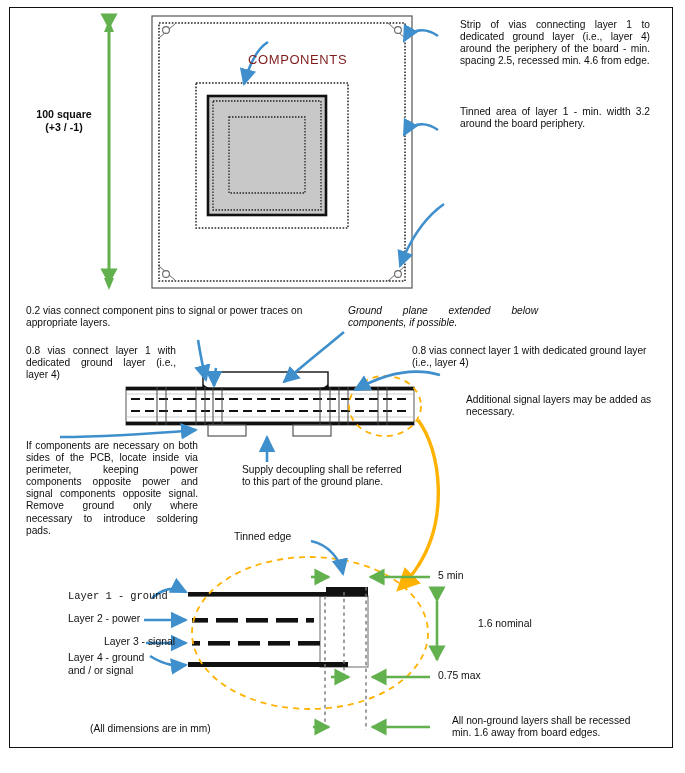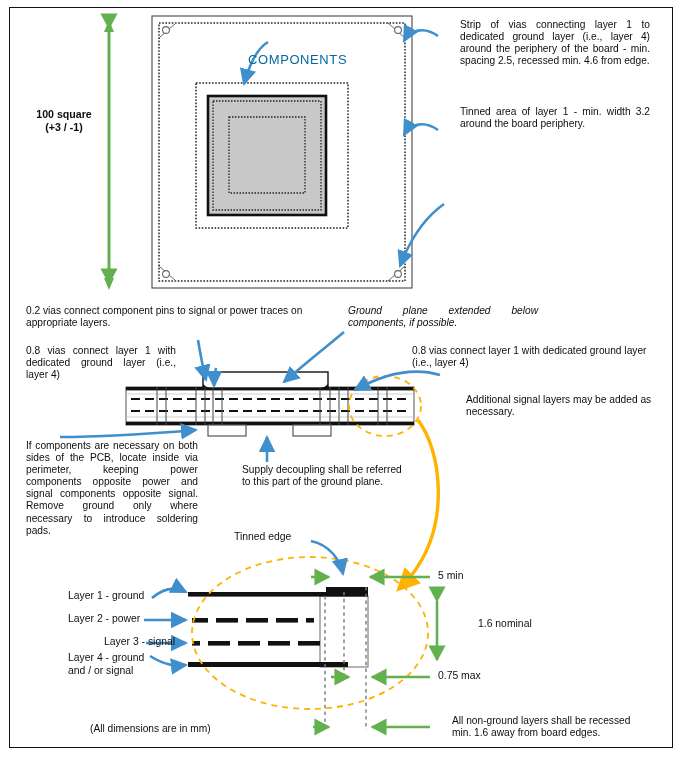--- a/index.html
+++ b/index.html
@@ -52,7 +52,7 @@
     font-family:"Liberation Sans", sans-serif;
     font-size:13px;
     letter-spacing:.6px;
-    color:#0369a1;
+    color:#7f1d1d;
     white-space:nowrap;
   }
 </style>

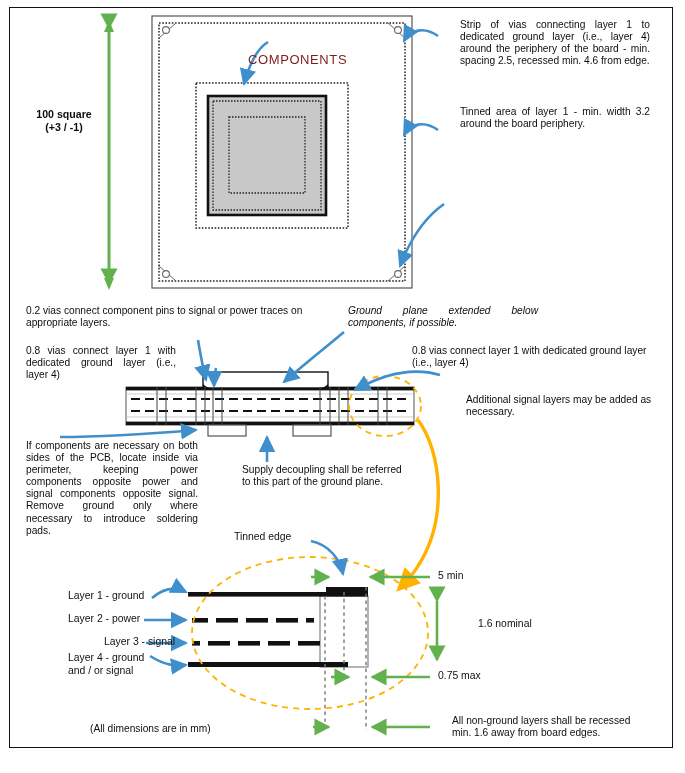--- a/index.html
+++ b/index.html
@@ -245,7 +245,7 @@
 
   <div class="label" style="left:234px;top:531px;">Tinned edge</div>
 
-  <div class="label" style="left:68px;top:590px;">Layer 1 - ground</div>
+  <div class="label" style="left:68px;top:590px;font-family:Liberation Mono, monospace;">Layer 1 - ground</div>
   <div class="label" style="left:68px;top:613px;">Layer 2 - power</div>
   <div class="label" style="left:68px;top:636px;padding-left:36px;">Layer 3 - signal</div>
   <div class="label" style="left:68px;top:652px;white-space:pre-line;line-height:12.6px;">Layer 4 - ground

